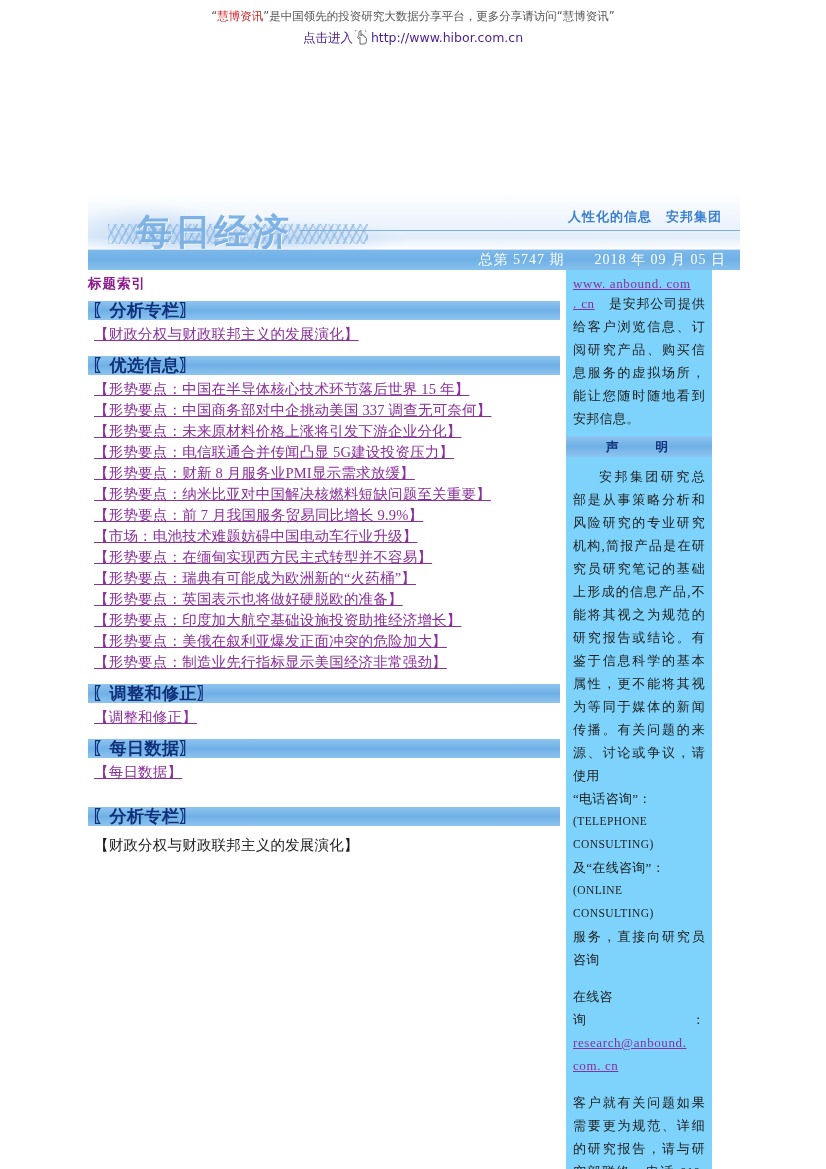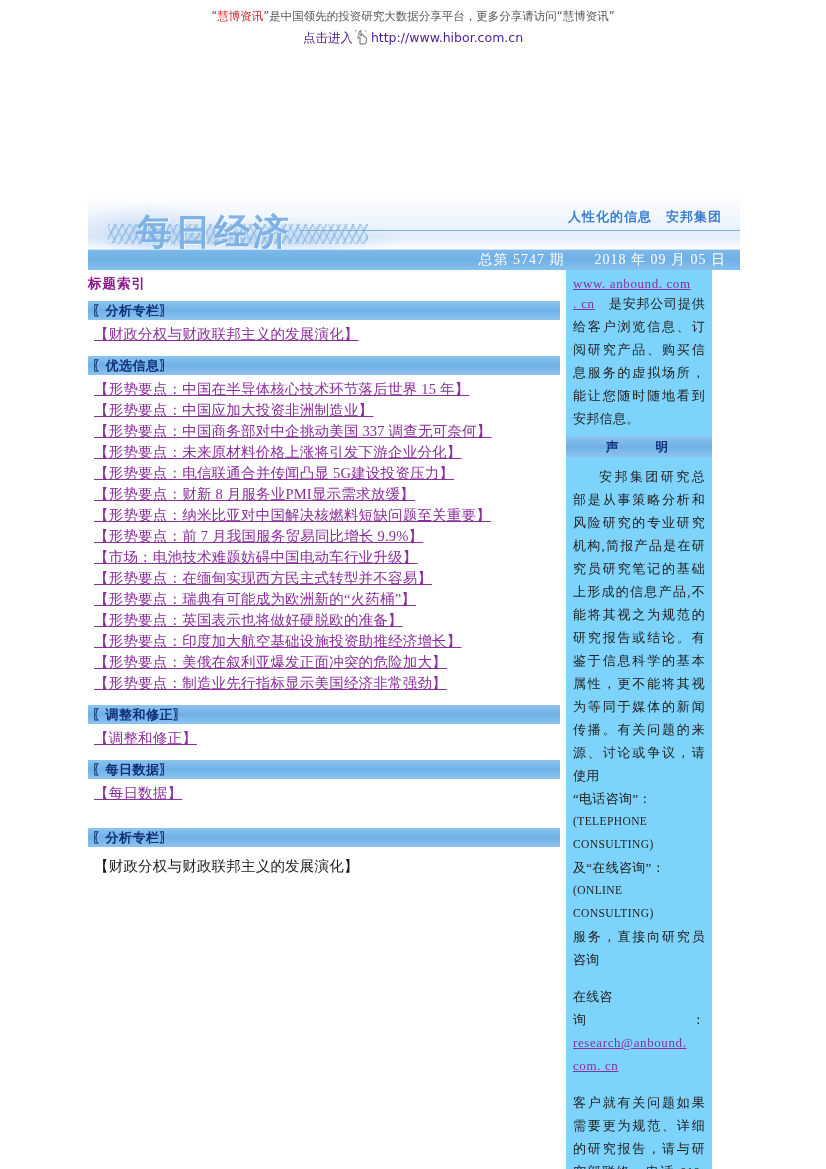--- a/index.html
+++ b/index.html
@@ -168,7 +168,7 @@
     background: linear-gradient(to bottom, #8ec4ef 0%, #6fb0e6 50%, #8ec4ef 100%);
     color: #10307a;
     font-family: "DejaVu Sans", sans-serif;
-    font-size: 13px;
+    font-size: 17px;
     font-weight: 700;
     line-height: 19px;
     height: 19px;

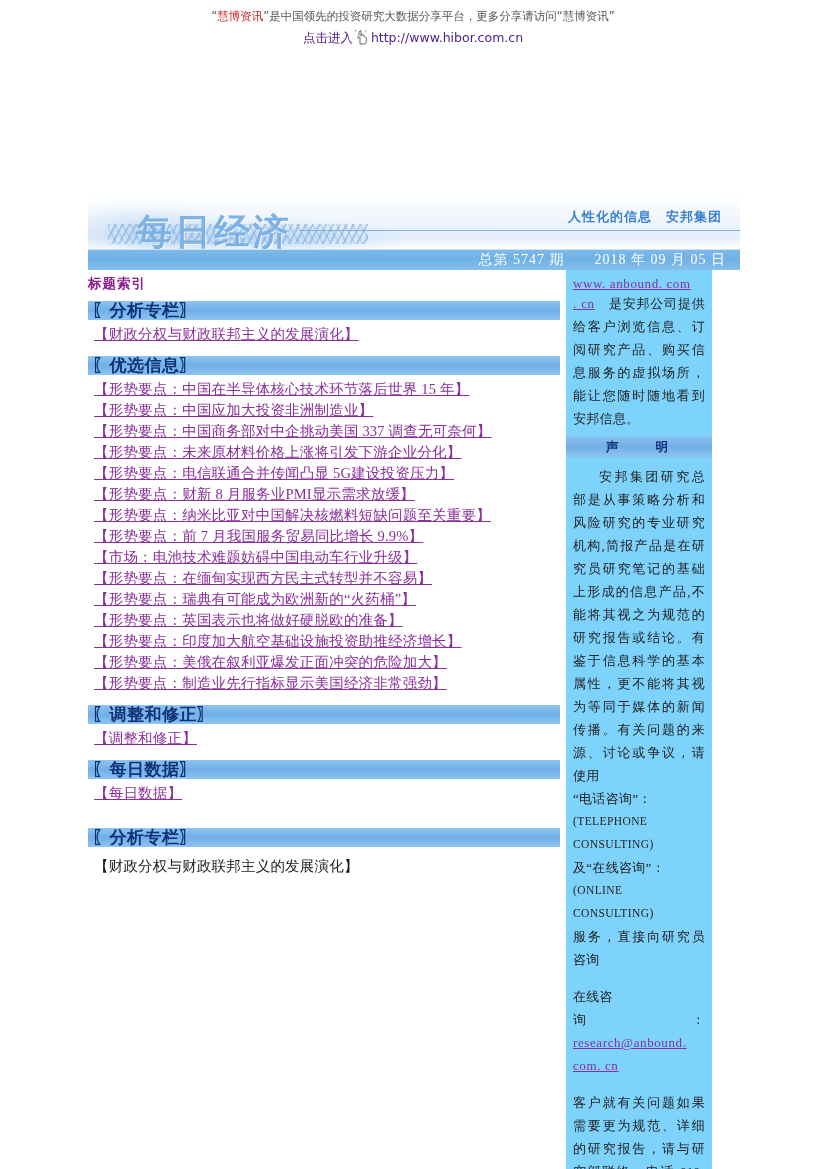--- a/index.html
+++ b/index.html
@@ -299,7 +299,6 @@
       <div class="sec-bar">〖优选信息〗</div>
       <div class="list-block">
         <div class="link-row"><span class="doc-link">【形势要点：中国在半导体核心技术环节落后世界 15 年】</span></div>
-        <div class="link-row"><span class="doc-link">【形势要点：中国应加大投资非洲制造业】</span></div>
         <div class="link-row"><span class="doc-link">【形势要点：中国商务部对中企挑动美国 337 调查无可奈何】</span></div>
         <div class="link-row"><span class="doc-link">【形势要点：未来原材料价格上涨将引发下游企业分化】</span></div>
         <div class="link-row"><span class="doc-link">【形势要点：电信联通合并传闻凸显 5G建设投资压力】</span></div>

